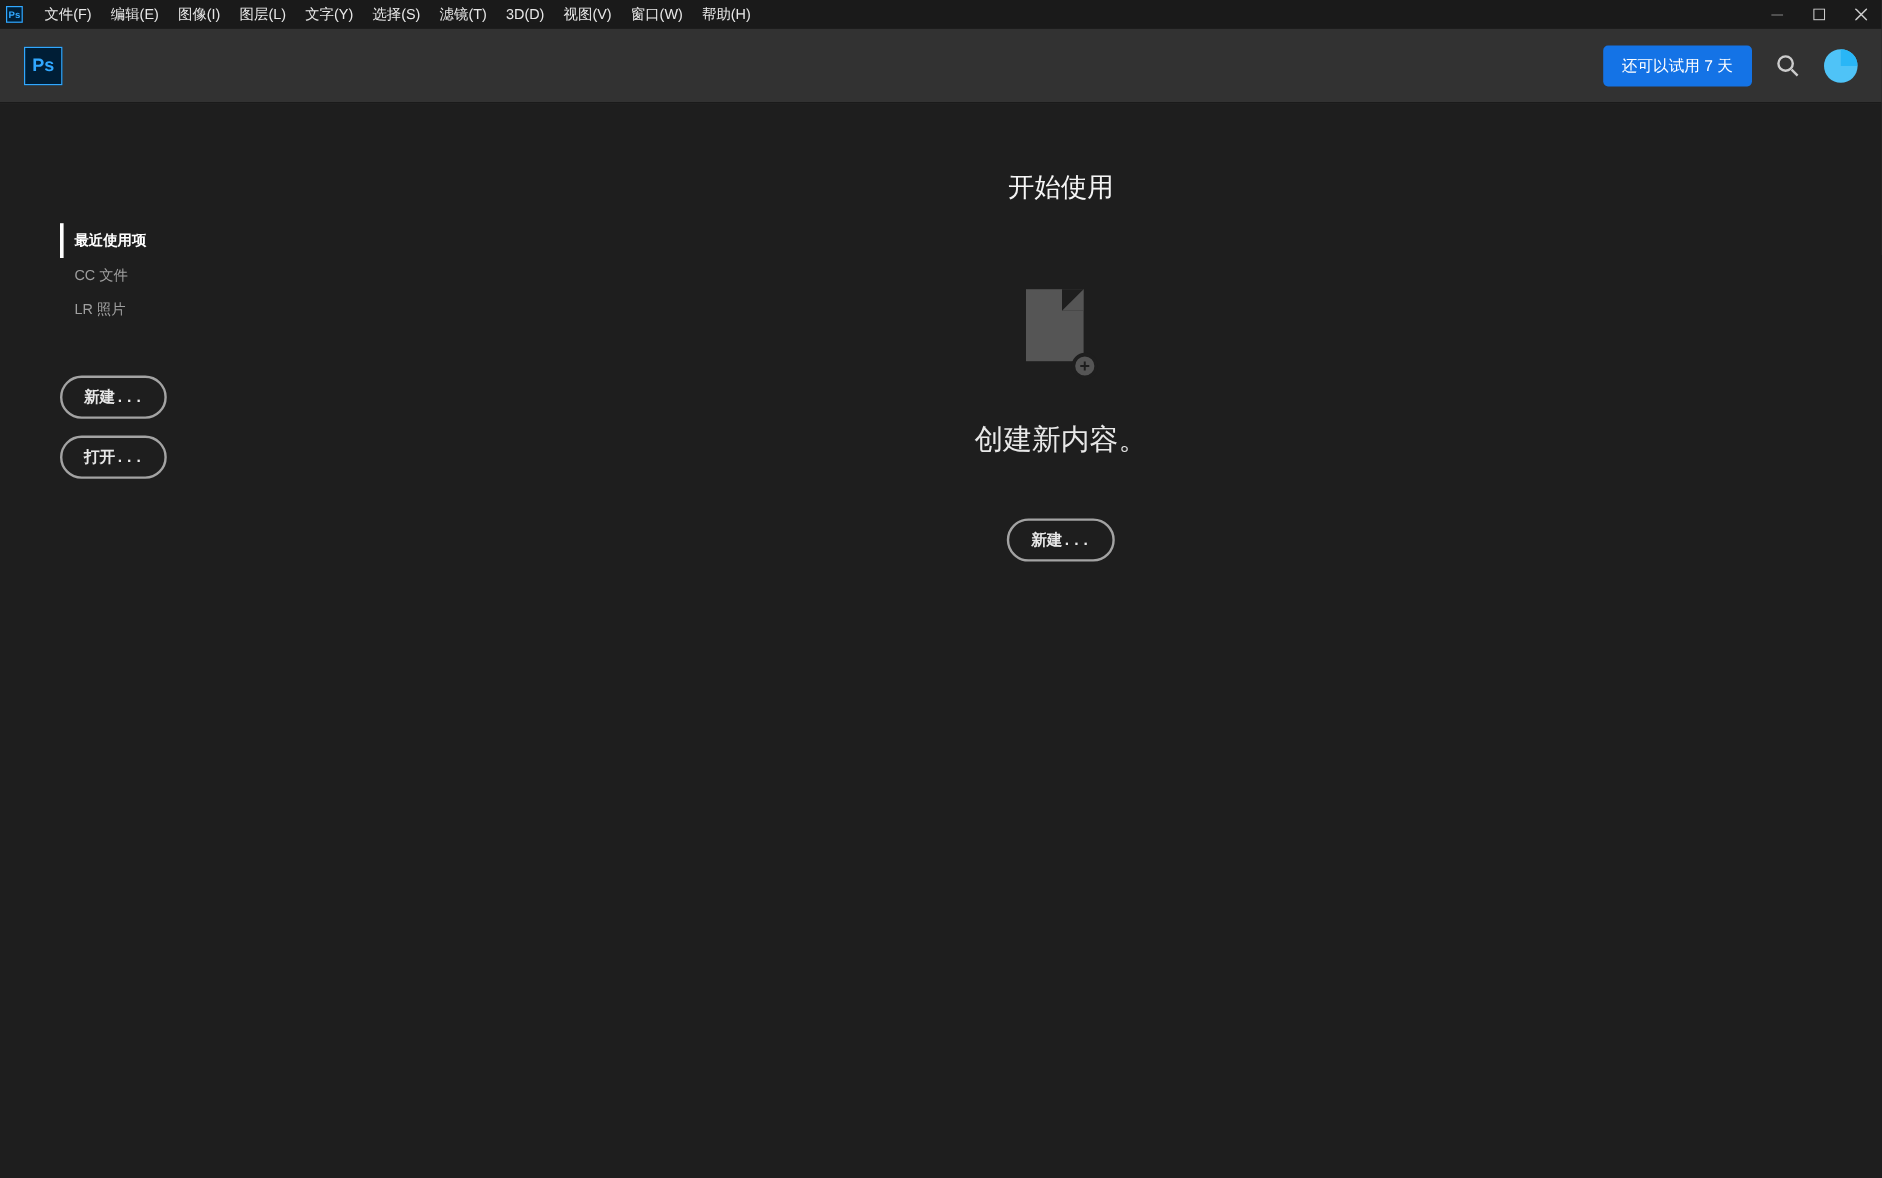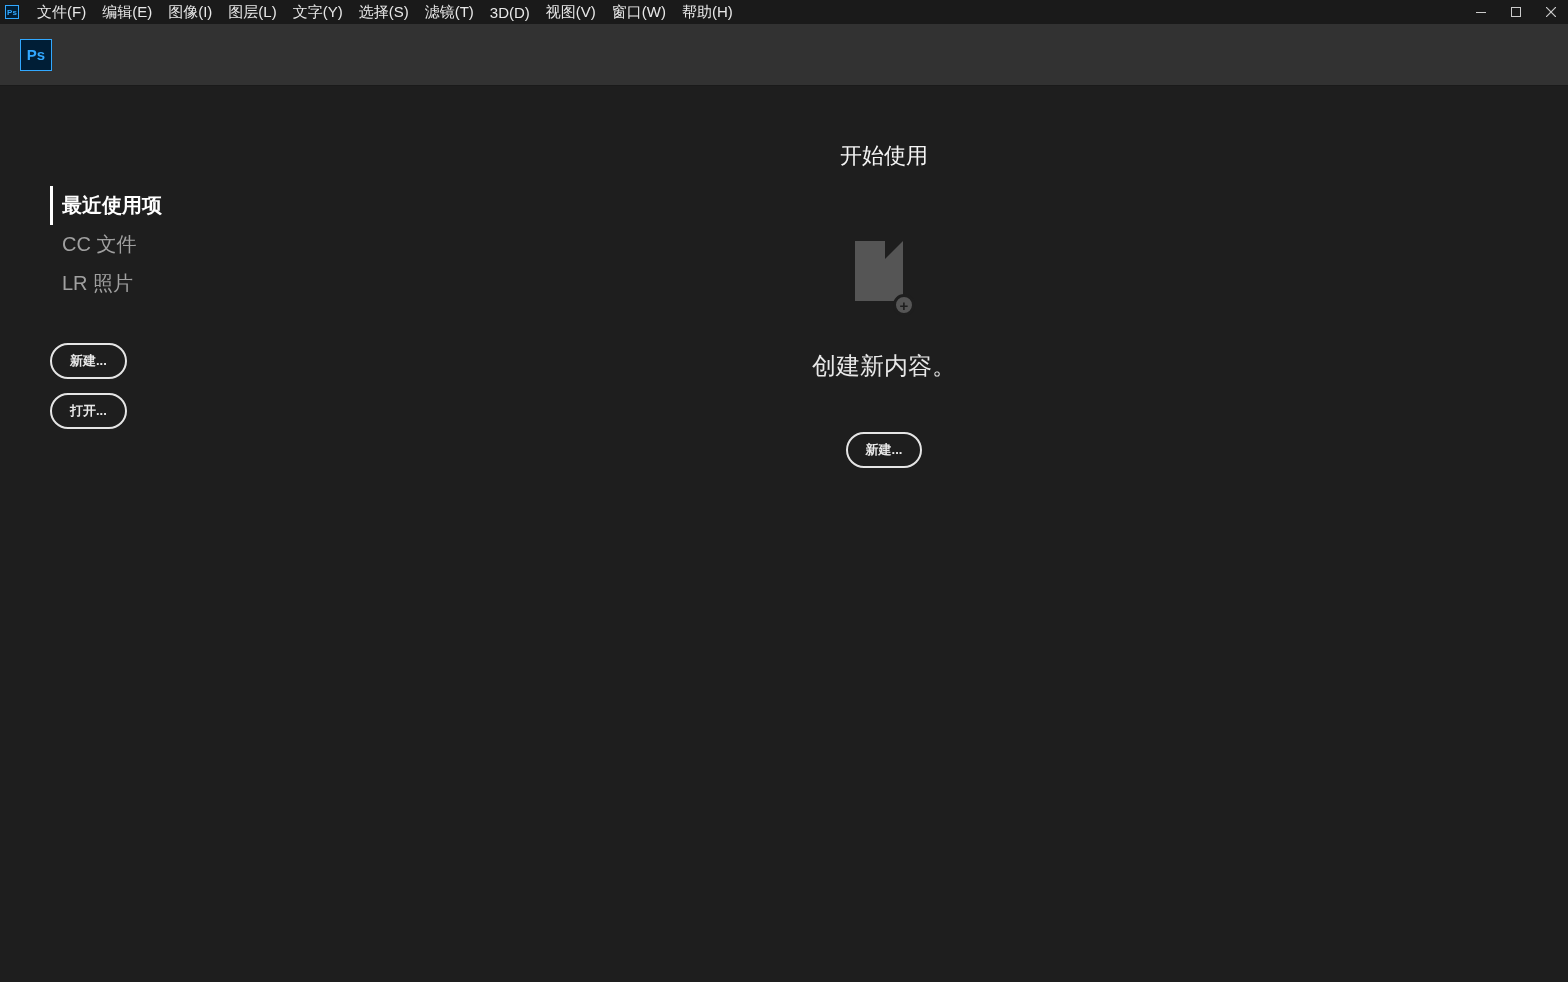--- a/index.html
+++ b/index.html
@@ -46,7 +46,7 @@
     }
     .menu-item {
       color: #e8e8e8;
-      font-size: 15px;
+      font-size: 12px;
       padding: 4px 8px;
       height: 100%;
       display: flex;

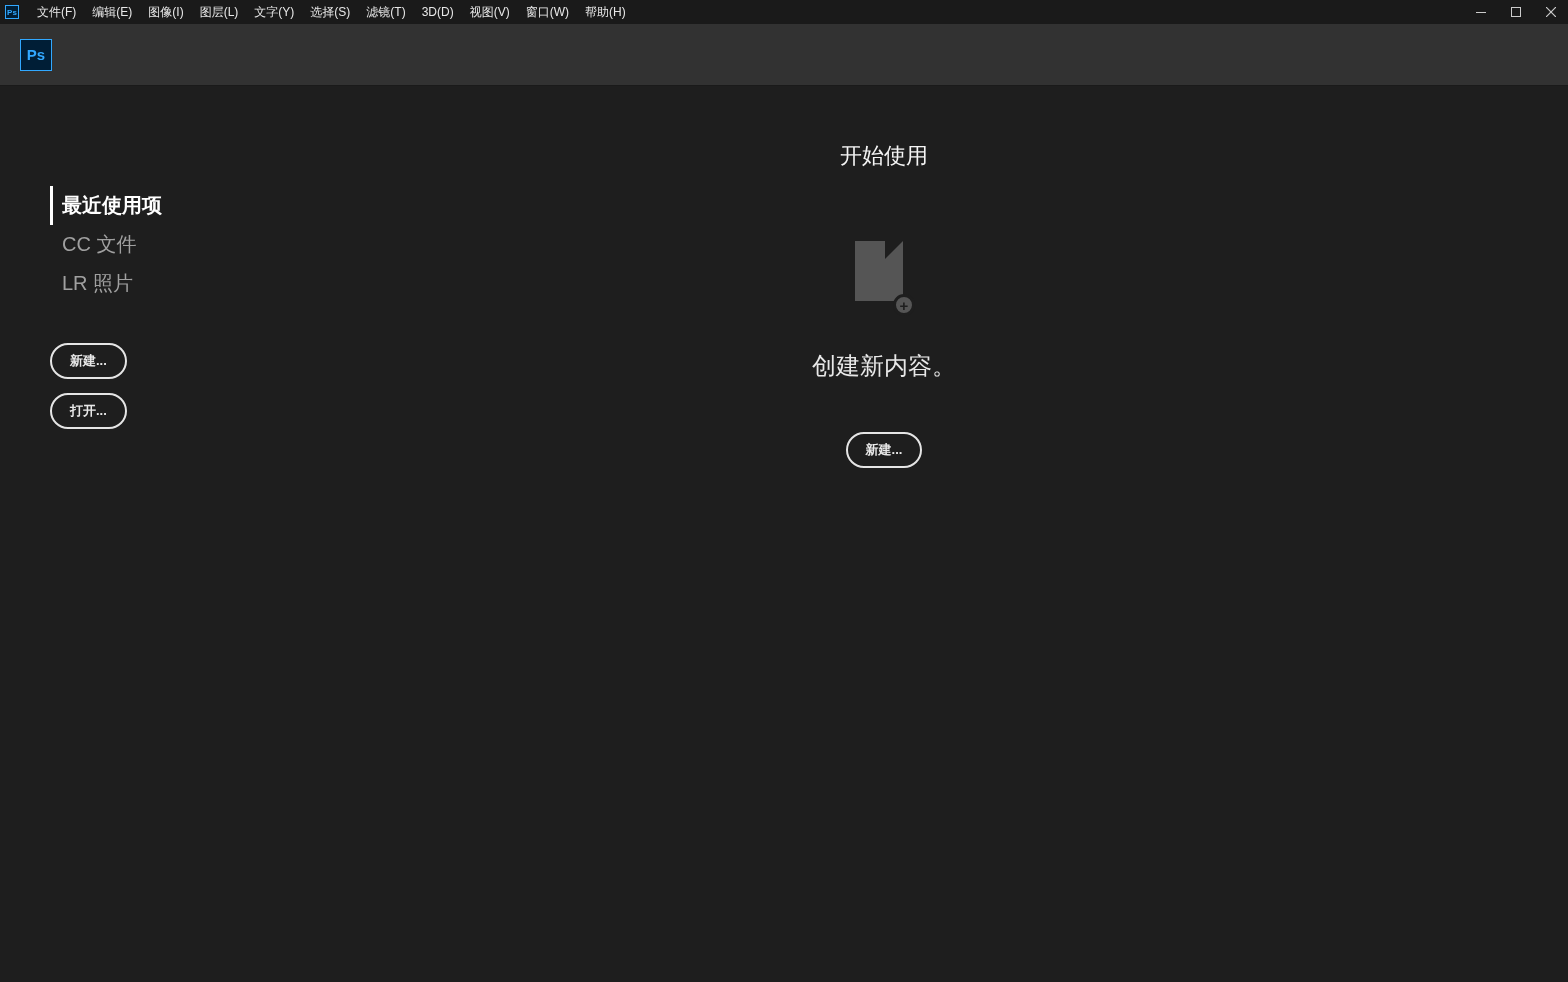--- a/index.html
+++ b/index.html
@@ -285,6 +285,16 @@
   <div class="ps-logo">
       <span>Ps</span>
     </div>
+  <div class="topbar-right">
+    <button class="trial-btn">还可以试用 7 天</button>
+    <div class="search-btn">
+      <svg width="20" height="20" viewBox="0 0 20 20">
+          <circle cx="8" cy="8" r="6" fill="none" stroke="#ccc" stroke-width="2"></circle>
+          <line x1="13" y1="13" x2="18" y2="18" stroke="#ccc" stroke-width="2"></line>
+        </svg>
+    </div>
+    <div class="avatar"></div>
+  </div>
 </div>
 
 <div class="main">

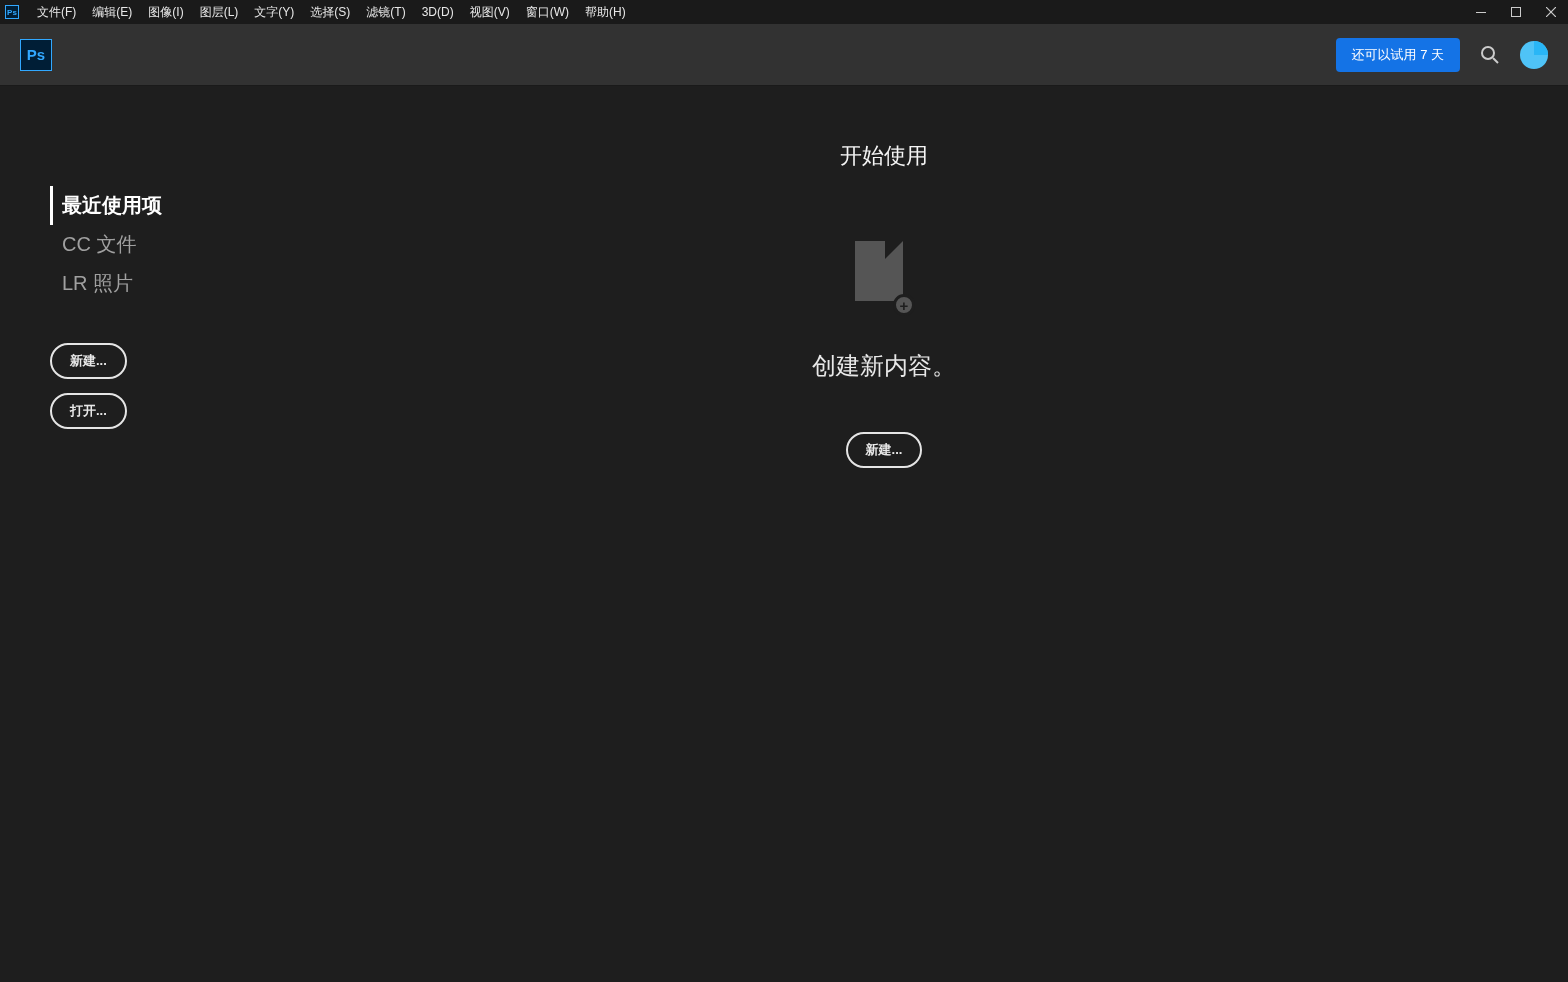--- a/index.html
+++ b/index.html
@@ -149,7 +149,7 @@
     }
     .side-item {
       color: #a0a0a0;
-      font-size: 20px;
+      font-size: 12px;
       padding: 6px 0 6px 12px;
       cursor: pointer;
       font-weight: 500;

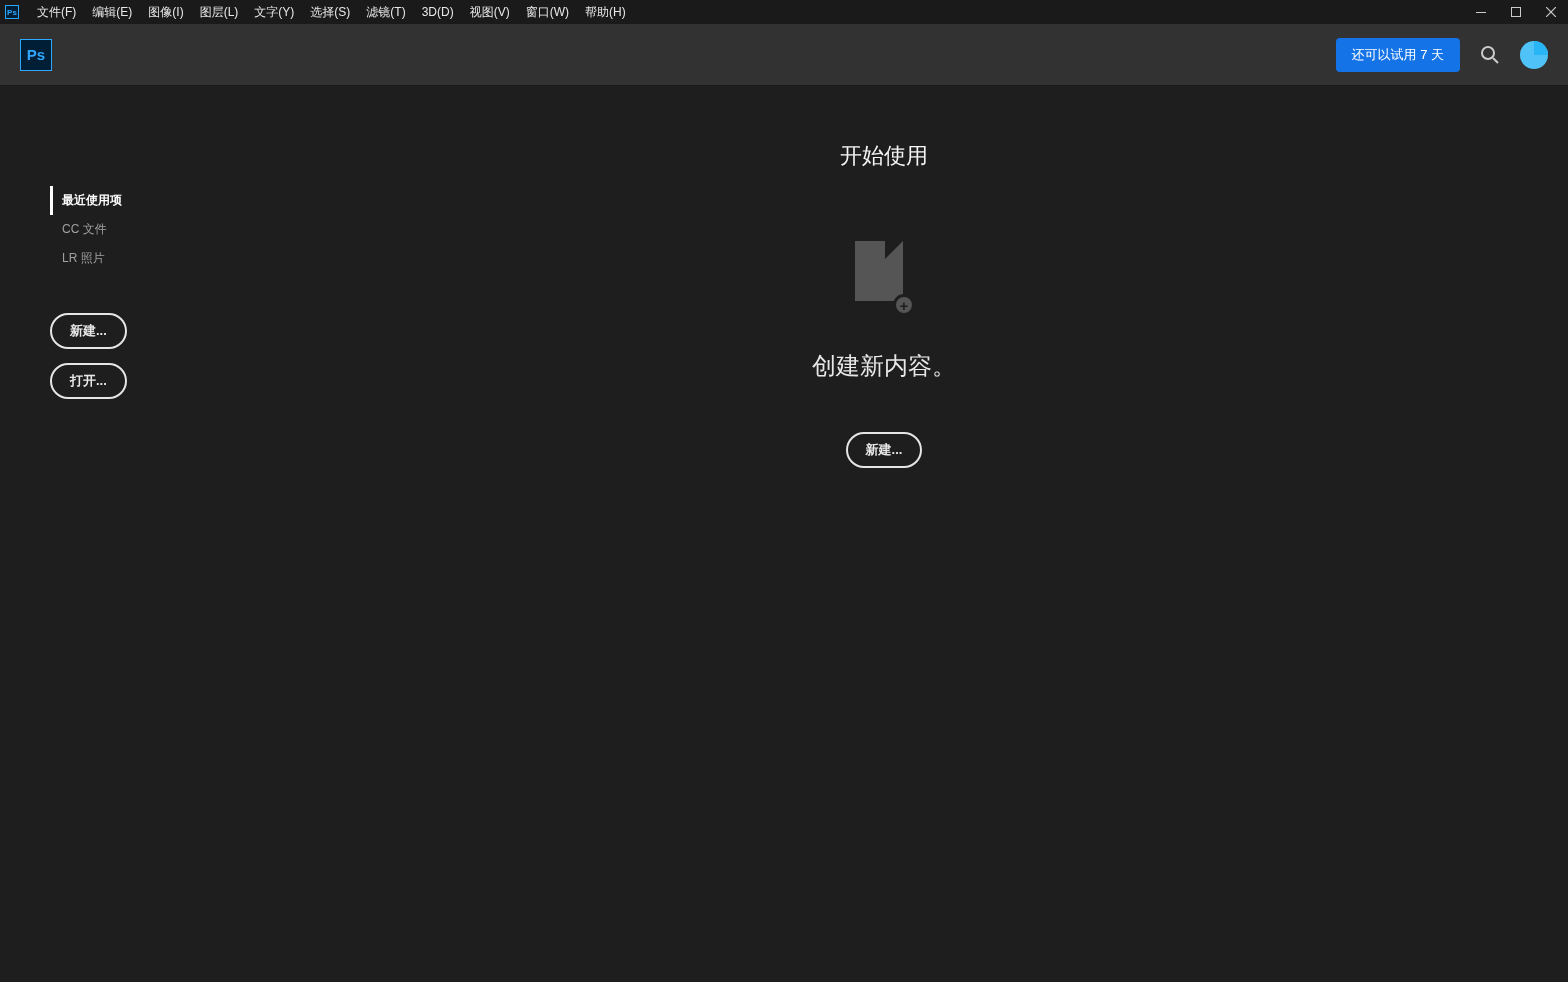--- a/index.html
+++ b/index.html
@@ -167,7 +167,7 @@
     }
     .pill-btn {
       background: transparent;
-      border: 2px solid #e5e5e5;
+      border: 2px solid #a3a3a3;
       color: #e8e8e8;
       font-size: 13px;
       padding: 7px 18px;
@@ -175,6 +175,7 @@
       cursor: pointer;
       width: fit-content;
       font-weight: bold;
+      font-family: Liberation Mono, monospace;
     }
     .content {
       flex: 1;

